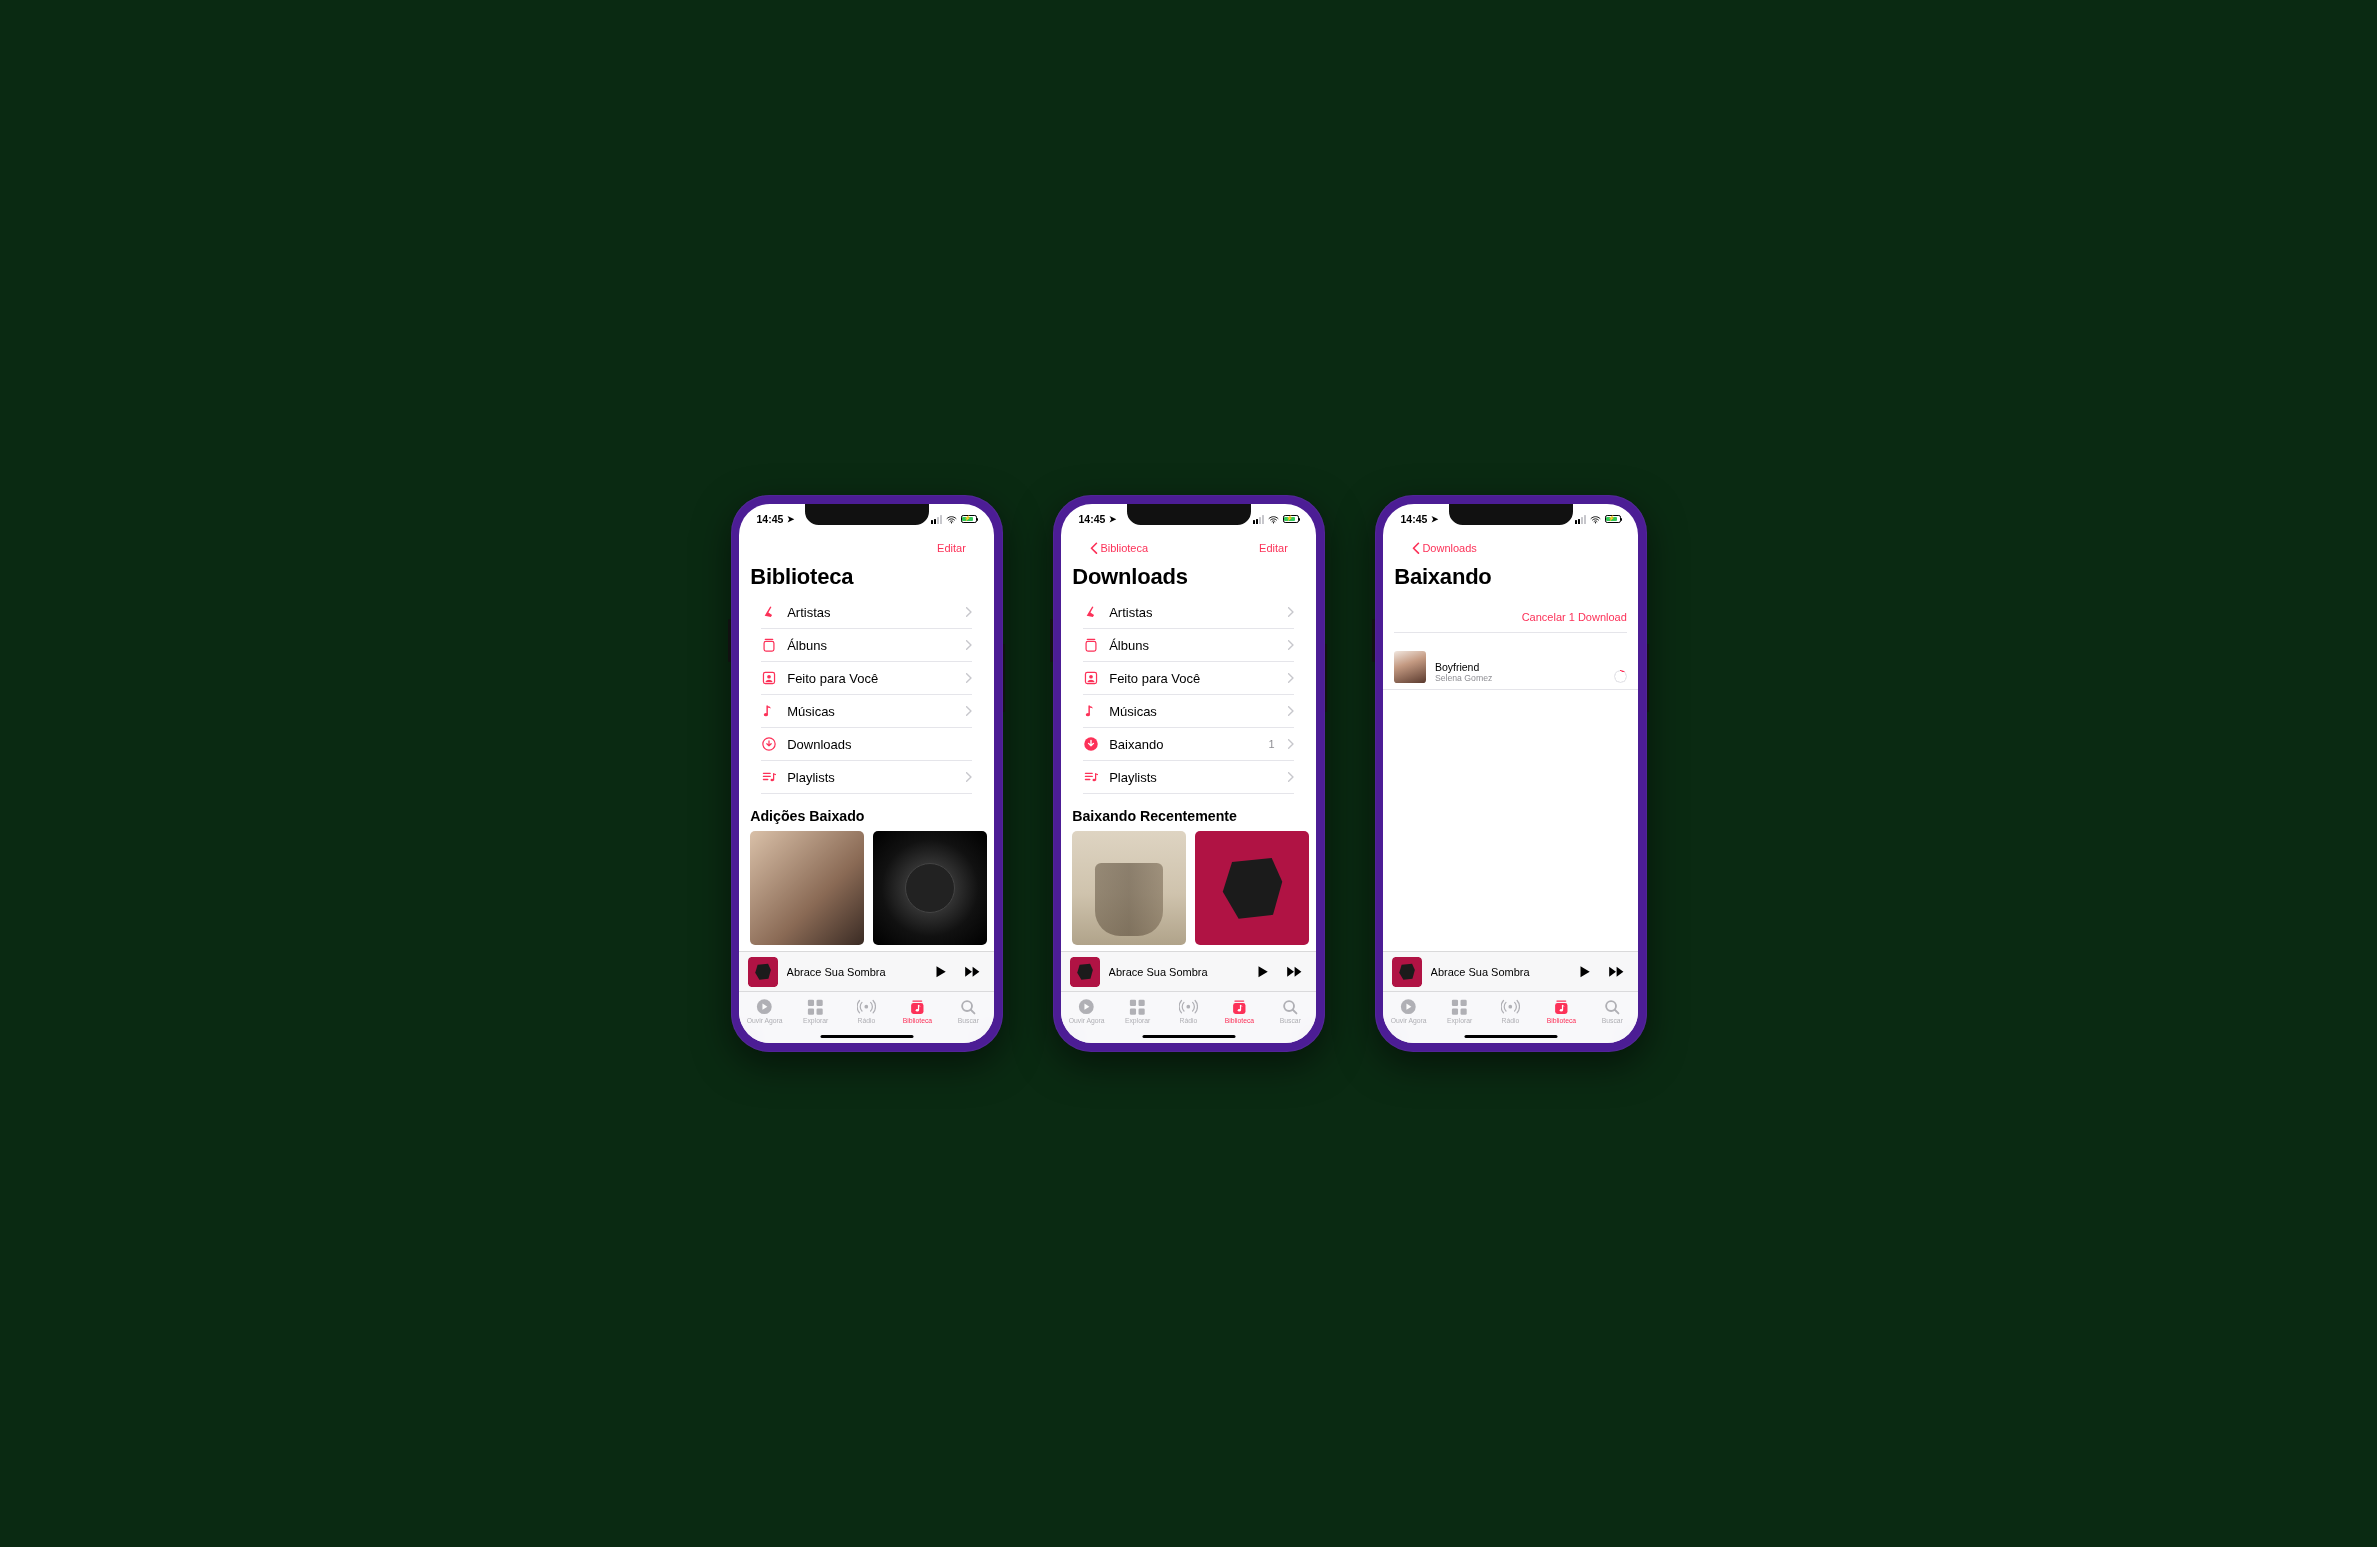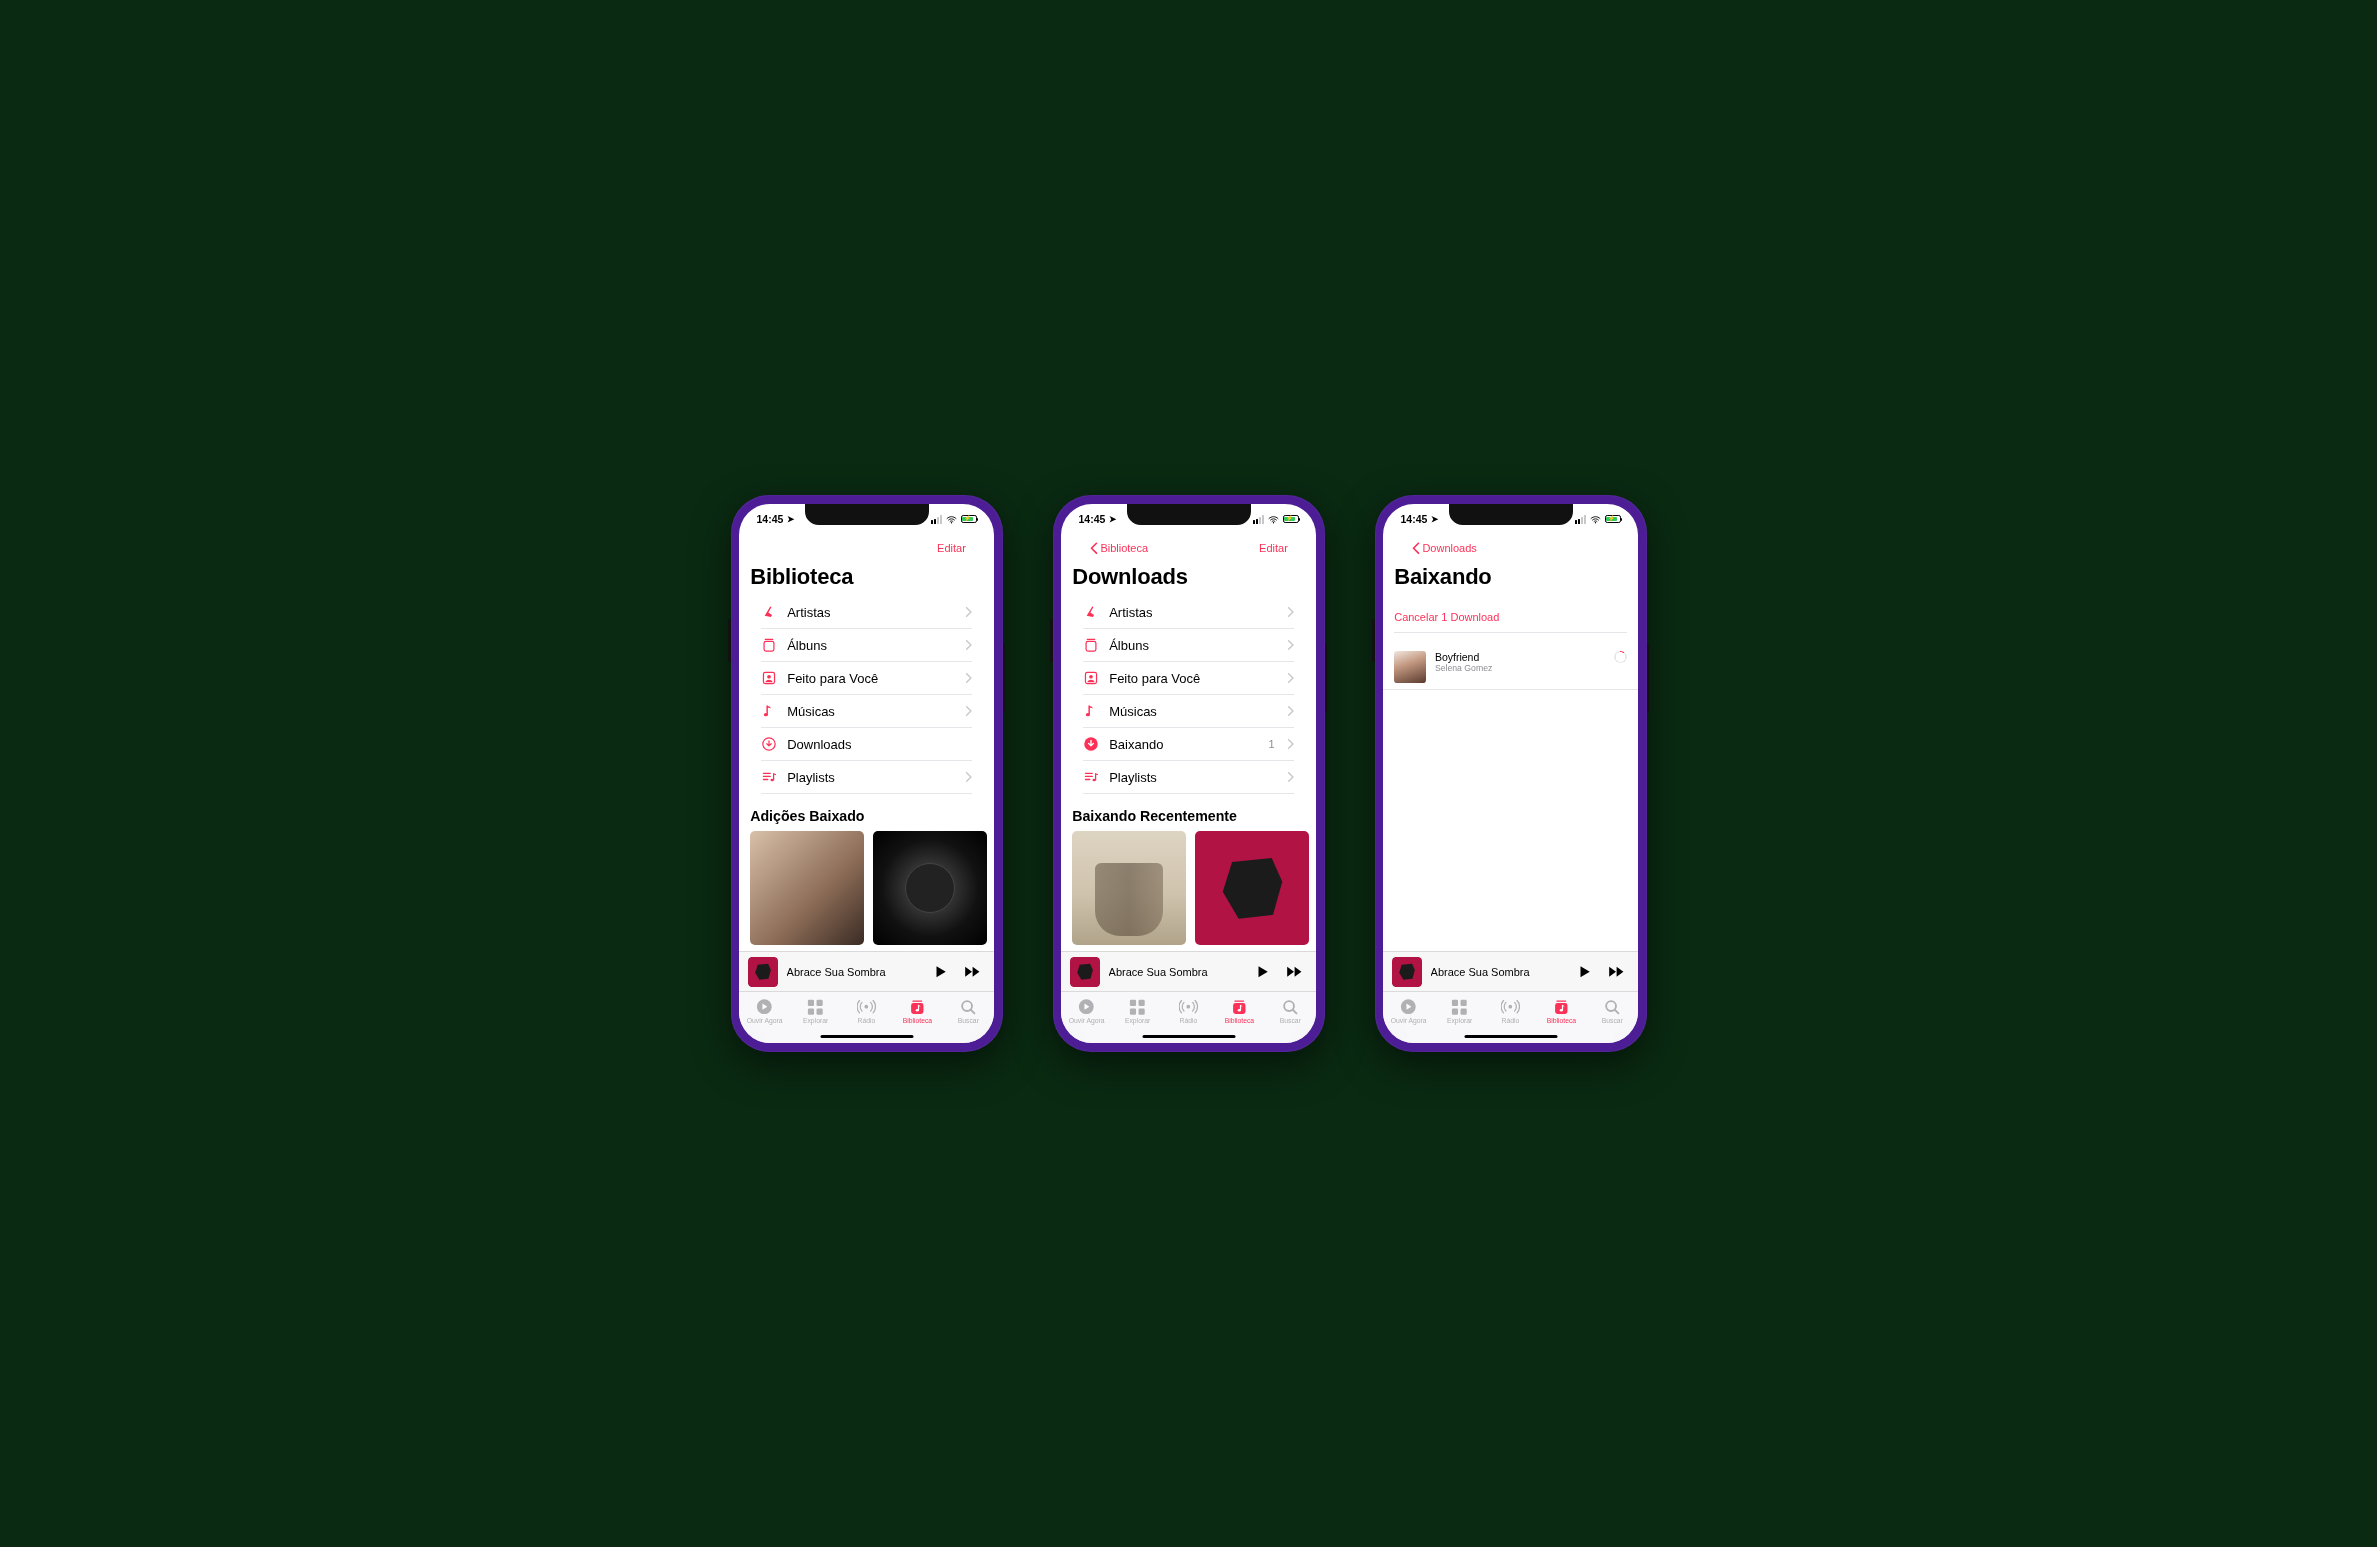--- a/index.html
+++ b/index.html
@@ -120,7 +120,7 @@
   .art-rock:before{content:"";width:58%;height:58%;background:#1b1b1b;clip-path:polygon(20% 10%,80% 4%,96% 40%,82% 90%,30% 96%,6% 55%);filter:drop-shadow(0 7.4px 6.2px rgba(0,0,0,.35))}
   .art-selena{background:linear-gradient(160deg,#f1e6de 0%,#c49a82 40%,#5a3a2e 100%);position:relative}
   
-  .cancel-btn{color:var(--accent);text-align:left;font-size:11px;border-bottom:0.6px solid var(--divider);padding:8.7px 0;margin:12px 11px}
+  .cancel-btn{color:var(--accent);text-align:right;font-size:11px;border-bottom:0.6px solid var(--divider);padding:8.7px 0;margin:12px 11px}
   .dl-row{display:flex;align-items:flex-start;gap:8.7px;padding:6.2px 11px;border-bottom:0.6px solid var(--divider)}
   .dl-row .art{width:32px;height:32px;border-radius:3.1px;overflow:hidden}
   .dl-row .meta{flex:1}

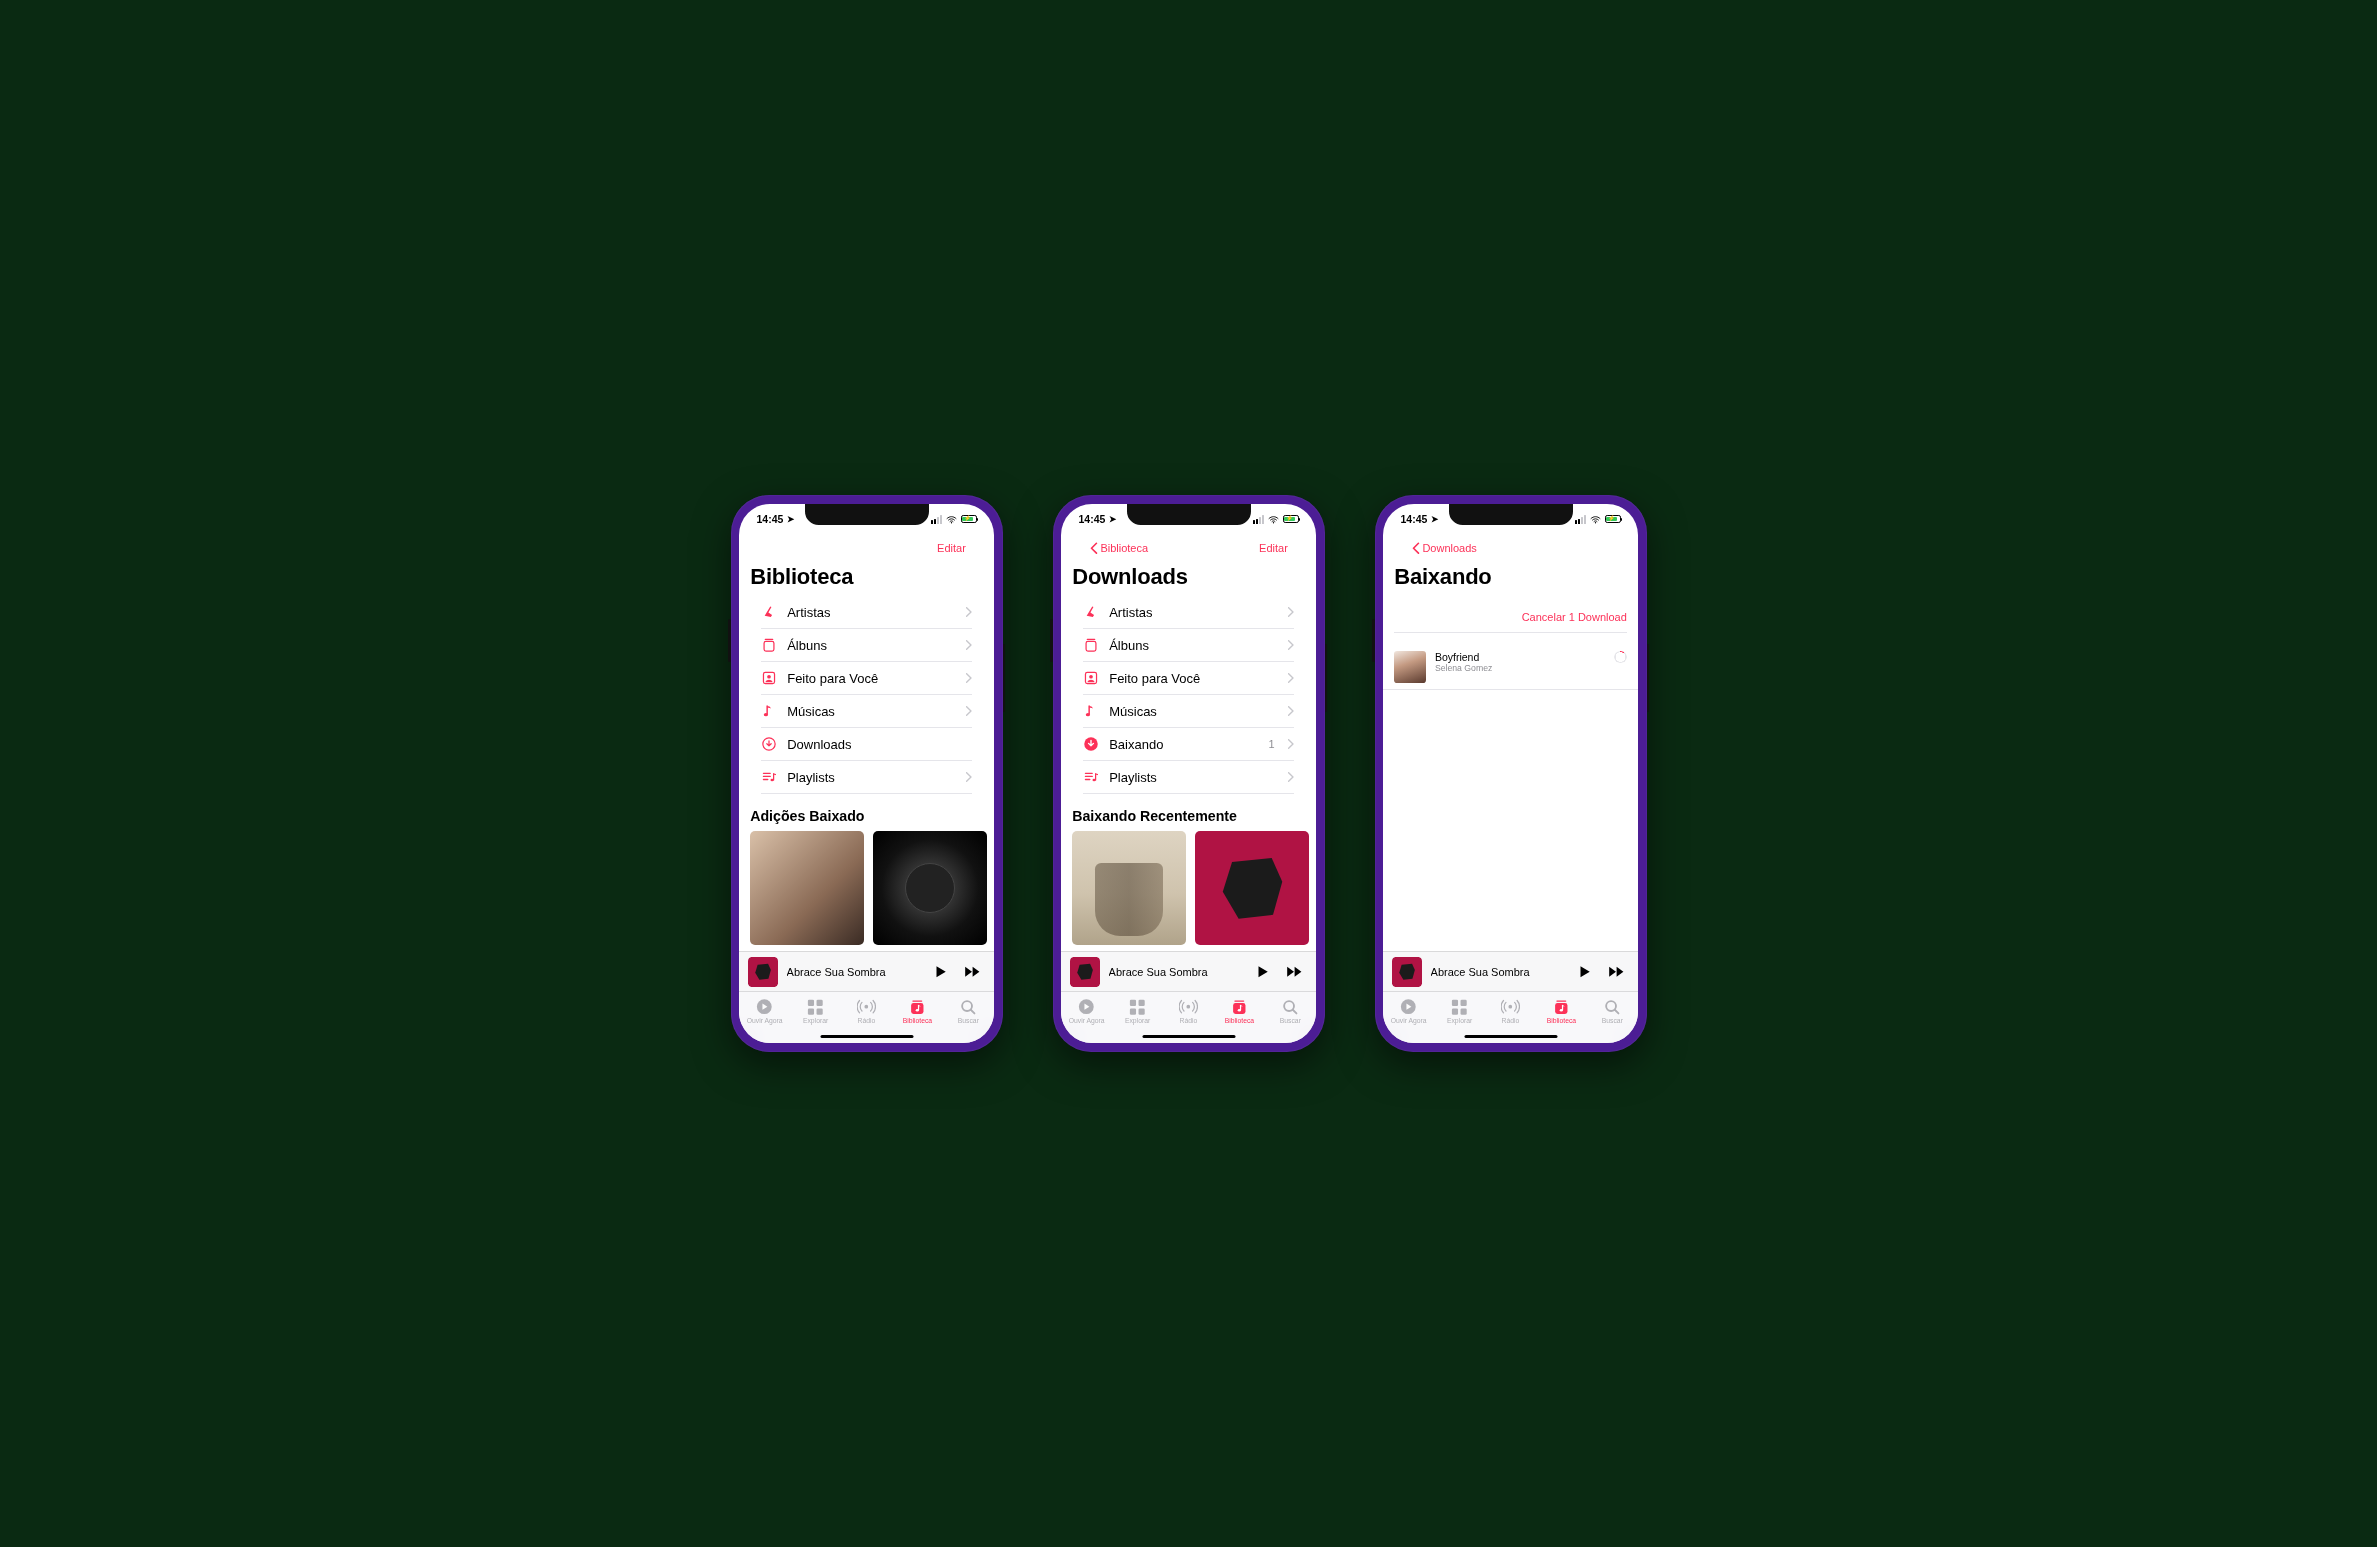--- a/index.html
+++ b/index.html
@@ -121,7 +121,7 @@
   .art-selena{background:linear-gradient(160deg,#f1e6de 0%,#c49a82 40%,#5a3a2e 100%);position:relative}
   
   .cancel-btn{color:var(--accent);text-align:right;font-size:11px;border-bottom:0.6px solid var(--divider);padding:8.7px 0;margin:12px 11px}
-  .dl-row{display:flex;align-items:flex-start;gap:8.7px;padding:6.2px 11px;border-bottom:0.6px solid var(--divider)}
+  .dl-row{display:flex;align-items:flex-end;gap:8.7px;padding:6.2px 11px;border-bottom:0.6px solid var(--divider)}
   .dl-row .art{width:32px;height:32px;border-radius:3.1px;overflow:hidden}
   .dl-row .meta{flex:1}
   .dl-row .meta .t{font-size:10.5px;color:#000}

